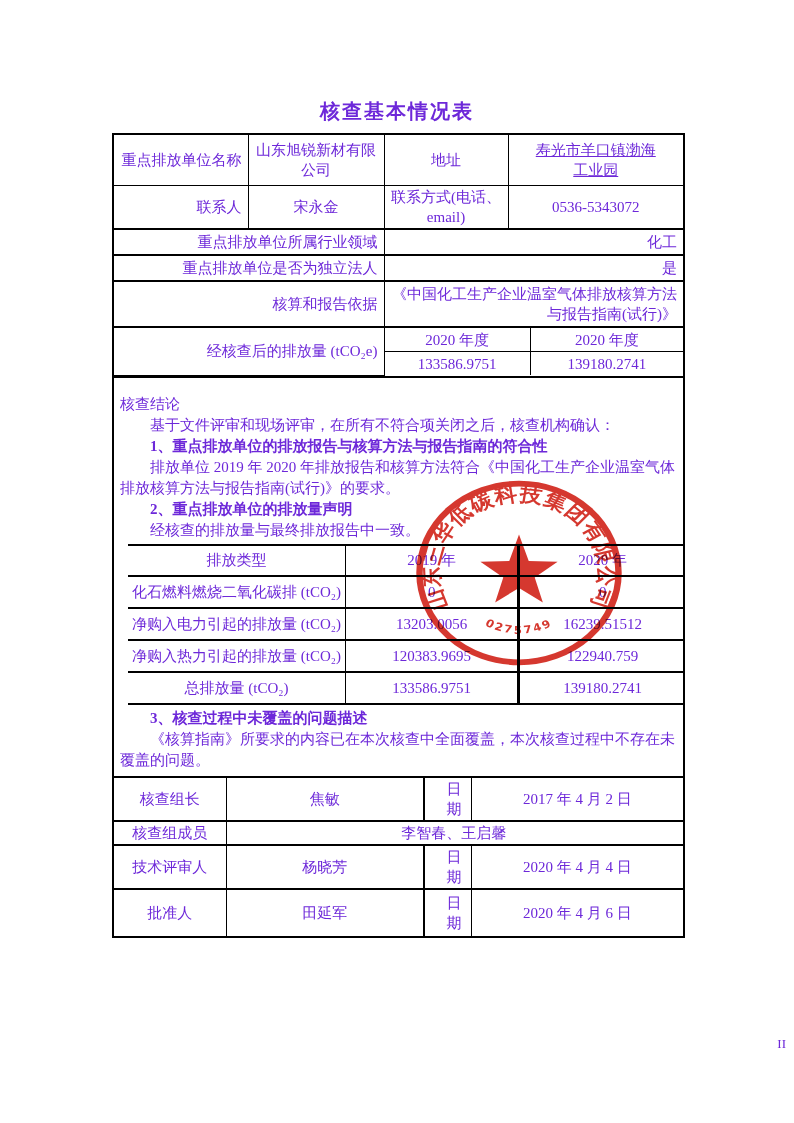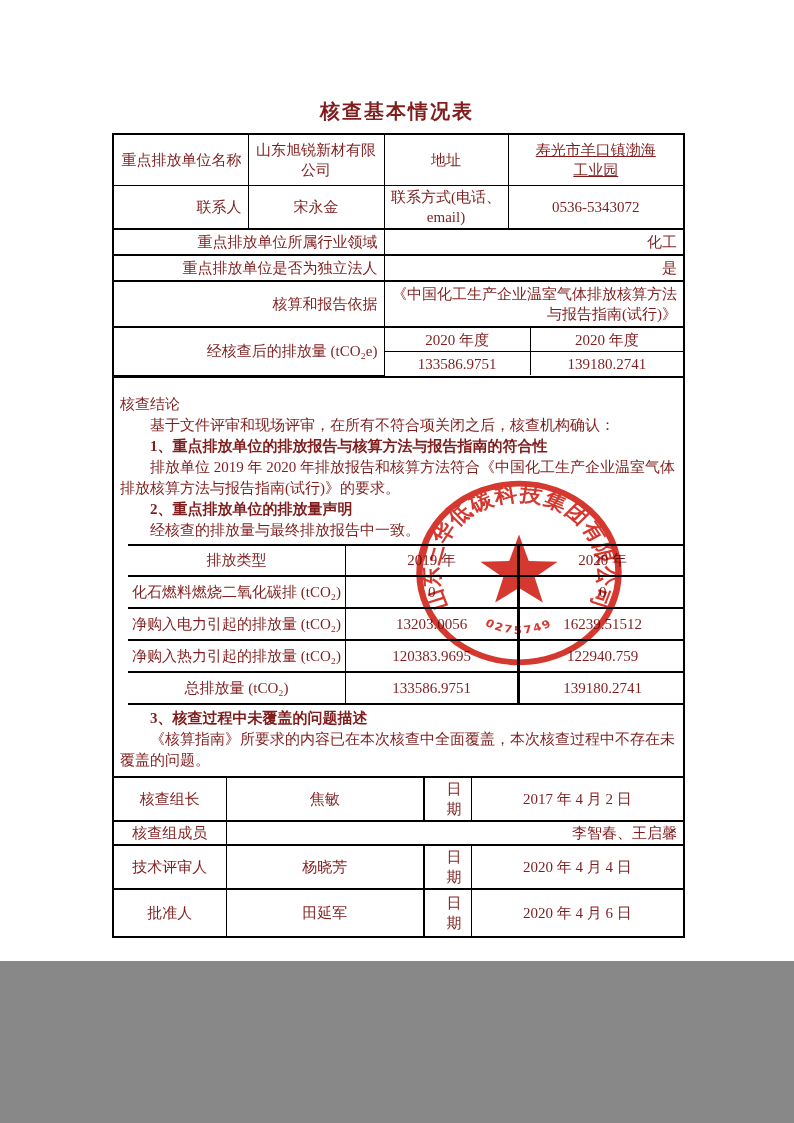--- a/index.html
+++ b/index.html
@@ -4,8 +4,8 @@
 <style>
   html,body{margin:0;padding:0;background:#888;}
   .page{
-    width:794px;height:961px;background:#ffffff;position:relative;
-    font-family:"Liberation Serif","DejaVu Serif",serif;color:#7f1d1d;
+    width:794px;height:1123px;background:#ffffff;position:relative;
+    font-family:"Liberation Serif","DejaVu Serif",serif;color:#6d28d9;
     margin:0 auto;overflow:hidden;
   }
   .title{

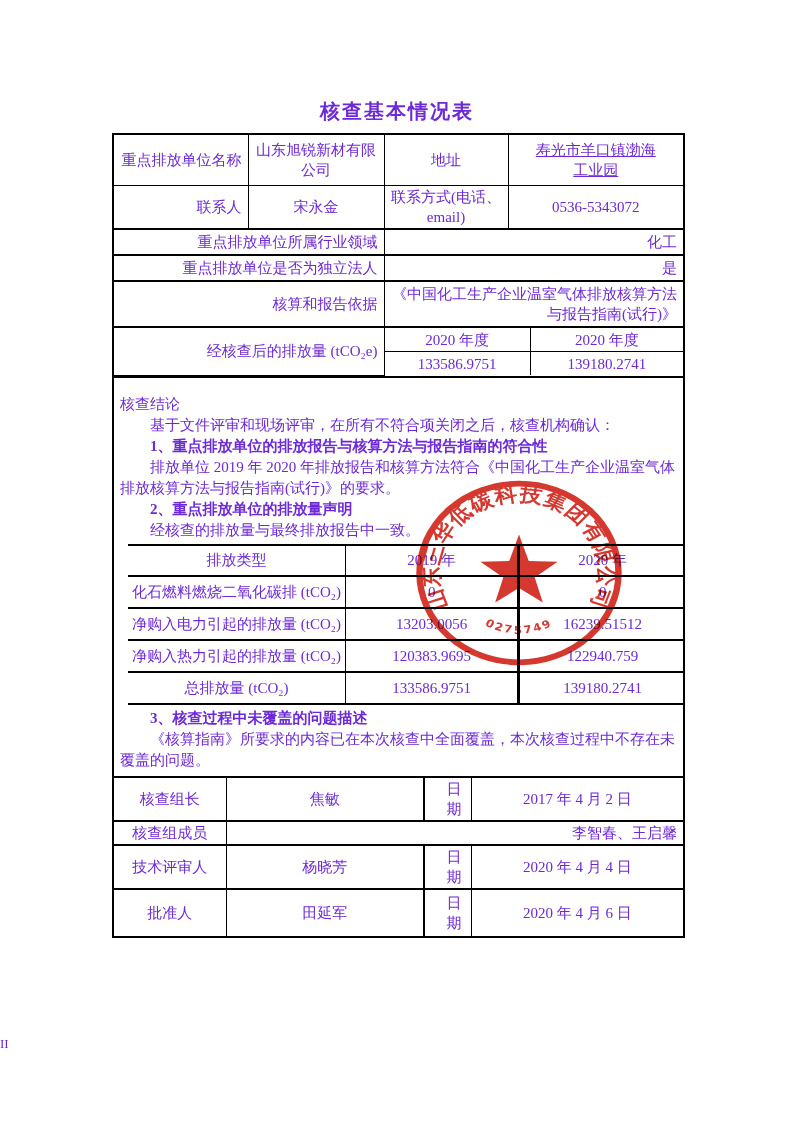--- a/index.html
+++ b/index.html
@@ -61,7 +61,7 @@
   .t-sign tr.rshort td{height:20px;}
   .t-sign tr.rtall td{height:44px;}
   .t-sign td.datelabel{border-left-width:2px;letter-spacing:5px;text-align:right;padding:1px 4px;}
-  .t-sign td.member-names{text-align:right;padding-left:4px;}
+  .t-sign td.member-names{text-align:center;padding-left:4px;}
 
   .seal{
     position:absolute;left:412px;top:477px;width:214px;height:192px;

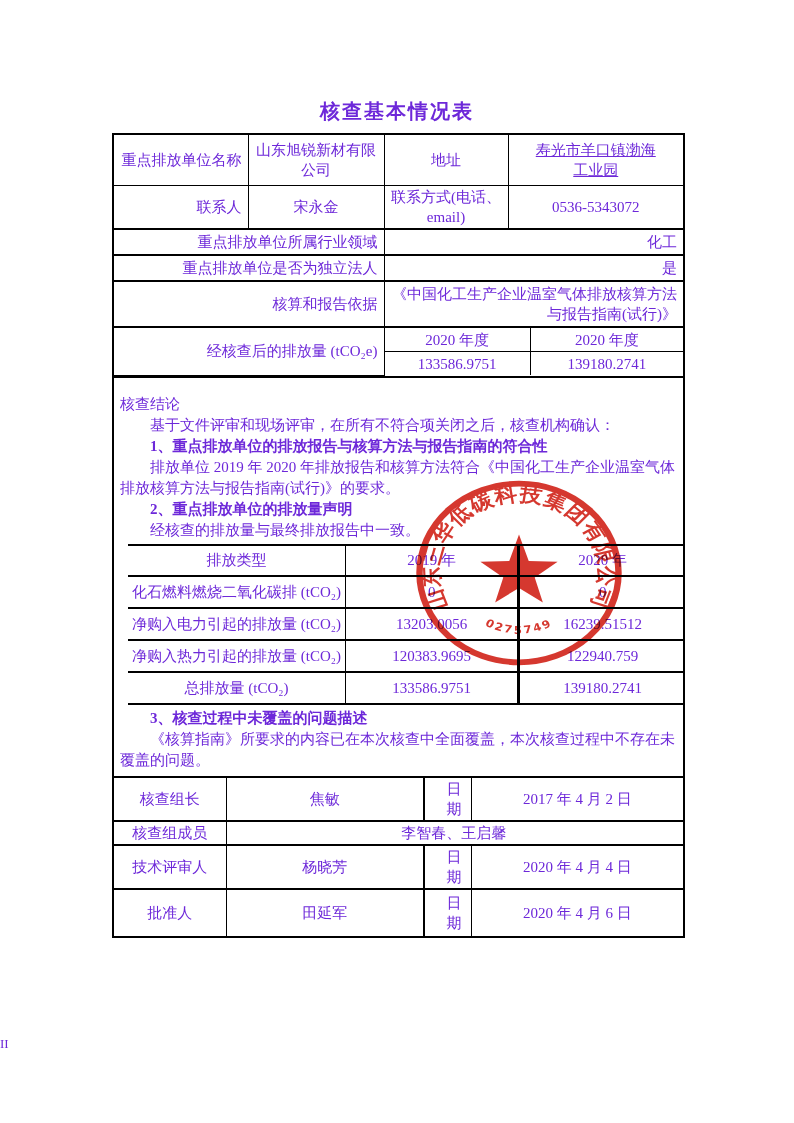--- a/index.html
+++ b/index.html
@@ -68,7 +68,7 @@
     mix-blend-mode:multiply;opacity:.92;pointer-events:none;
   }
   .footer{
-    position:absolute;left:0;right:0;top:1036px;text-align:left;
+    position:absolute;left:0;right:8px;top:1036px;text-align:right;
     font-size:13px;
   }
 </style>

